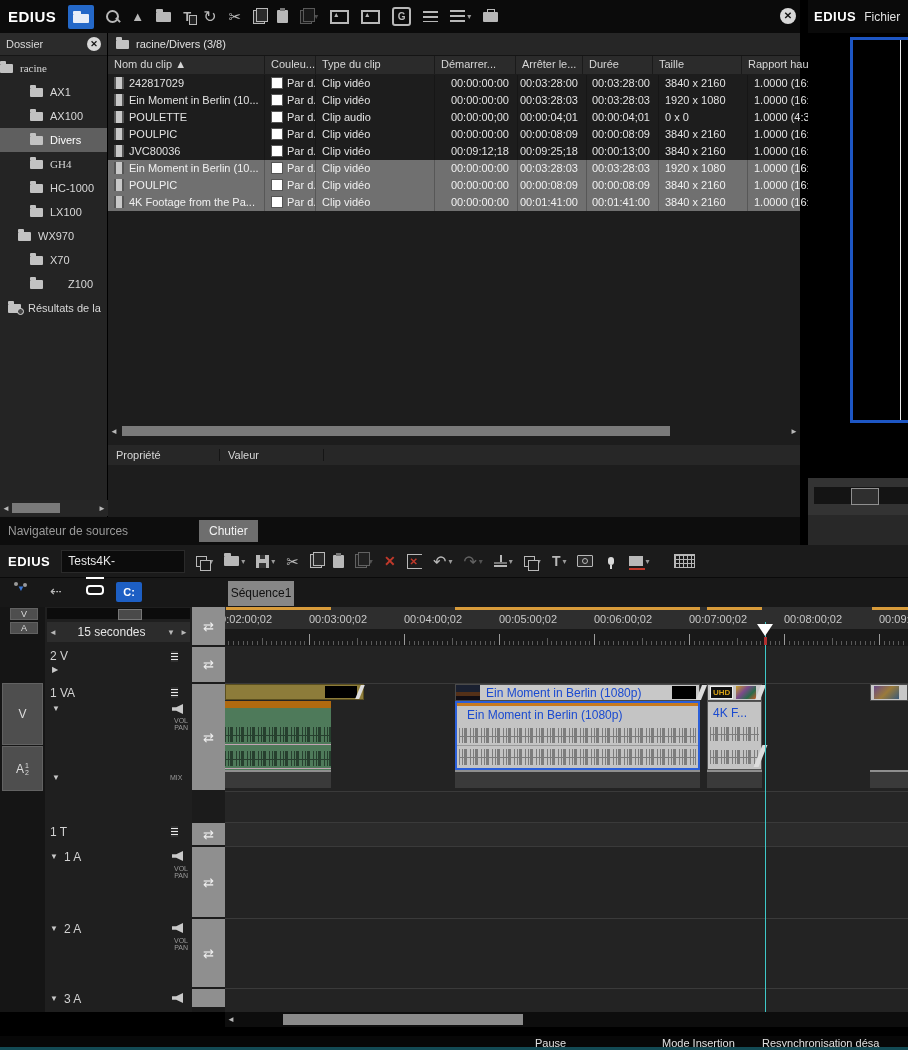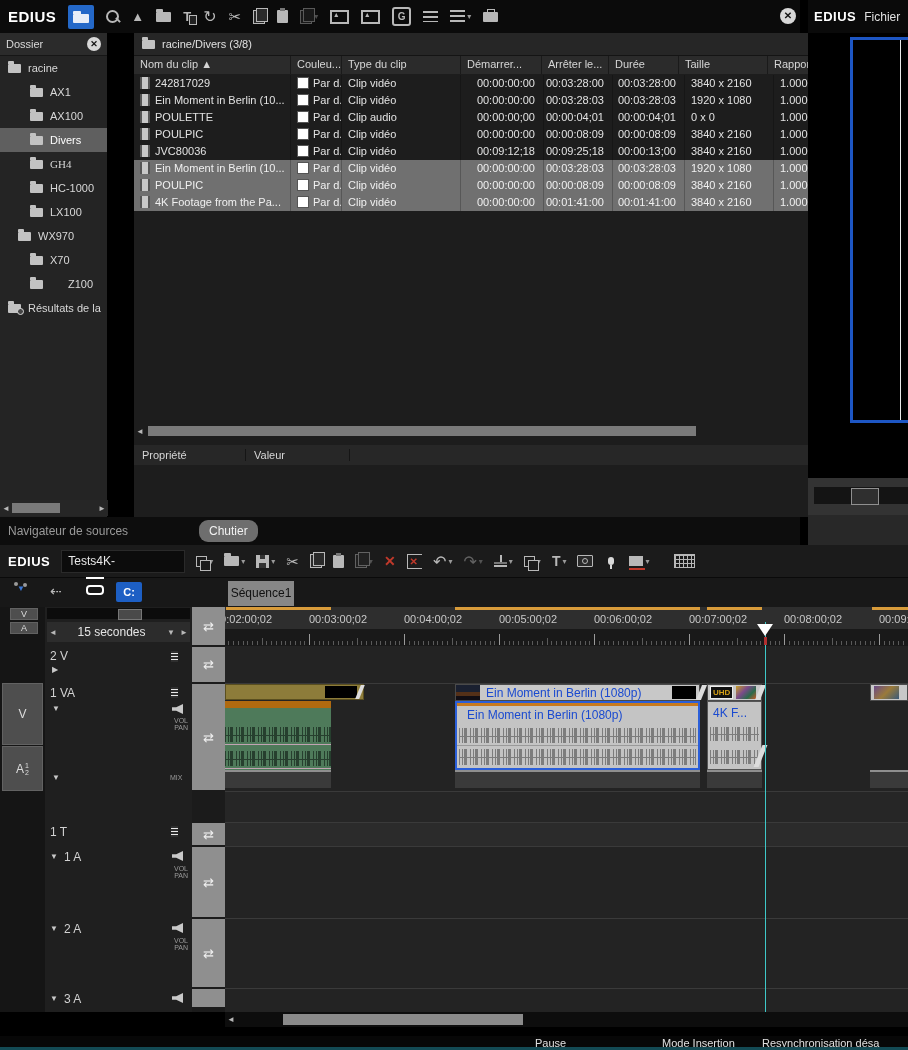--- a/index.html
+++ b/index.html
@@ -79,7 +79,7 @@
              padding:0 6px;color:#d8d8d8;border-bottom:1px solid #161616;}
   .tree-item{height:24px;display:flex;align-items:center;color:#d8d8d8;white-space:nowrap;overflow:hidden;}
   .tree-item.sel{background:#5f5f5f;color:#fff;}
-  #bin-main{left:108px;top:33px;width:692px;height:484px;background:#1d1d1d;margin-left:26px;}
+  #bin-main{left:108px;top:33px;width:692px;height:484px;background:#1d1d1d;}
   .crumb{height:22px;background:#262626;display:flex;align-items:center;gap:7px;padding-left:8px;
          color:#e0e0e0;border-bottom:1px solid #141414;}
   #grid-header{left:0;top:23px;width:692px;height:18px;background:#2b2b2b;display:flex;color:#d6d6d6;}

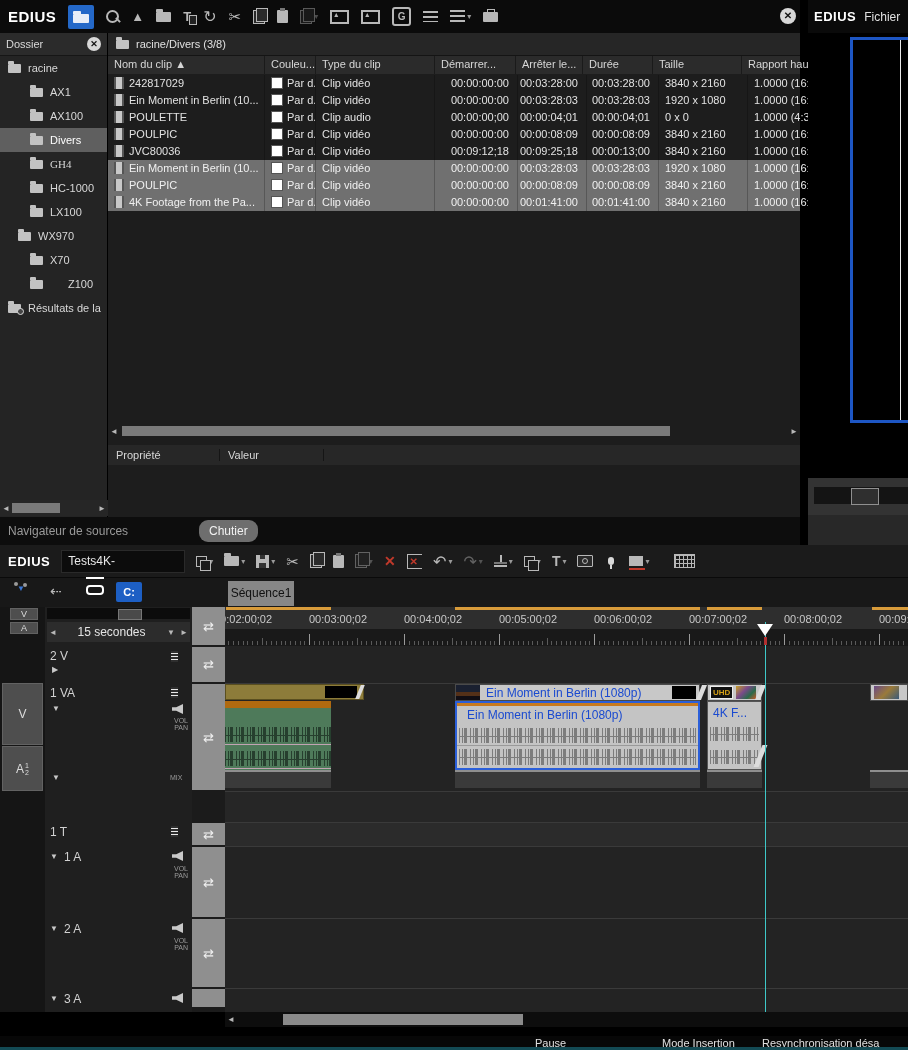--- a/index.html
+++ b/index.html
@@ -181,7 +181,7 @@
       <span class="i-circx" style="width:14px;height:14px;line-height:14px;font-size:9px">✕</span>
     </div>
     <div id="tree">
-        <div class="tree-item" style="padding-left: 8px;">
+        <div class="tree-item" style=" font-family: Liberation Serif, serif;">
           <span class="i-folder sm" style="margin-right: 7px;"></span>
           <span>racine</span>
         </div>

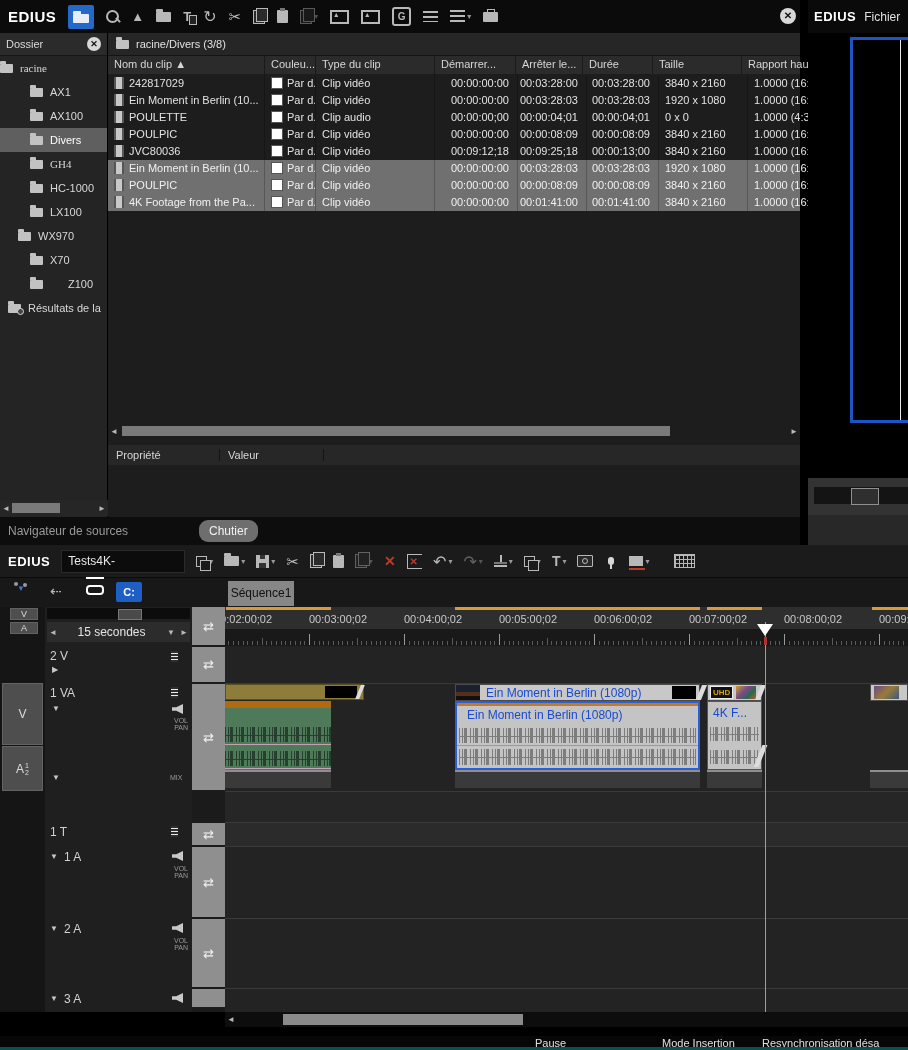--- a/index.html
+++ b/index.html
@@ -99,7 +99,7 @@
   #bin-tabs{left:0;top:517px;width:800px;height:28px;background:#0d0d0d;}
   .tab-inactive{position:absolute;left:8px;top:7px;color:#9a9a9a;font-size:12px;}
   .tab-active{position:absolute;left:199px;top:3px;height:22px;padding:0 10px;background:#6e6e6e;
-              color:#f2f2f2;font-size:12px;line-height:22px;border-radius:9px;}
+              color:#f2f2f2;font-size:12px;line-height:22px;}
 
   
   #preview-win{left:808px;top:0;width:100px;height:545px;background:#000;overflow:hidden;}

